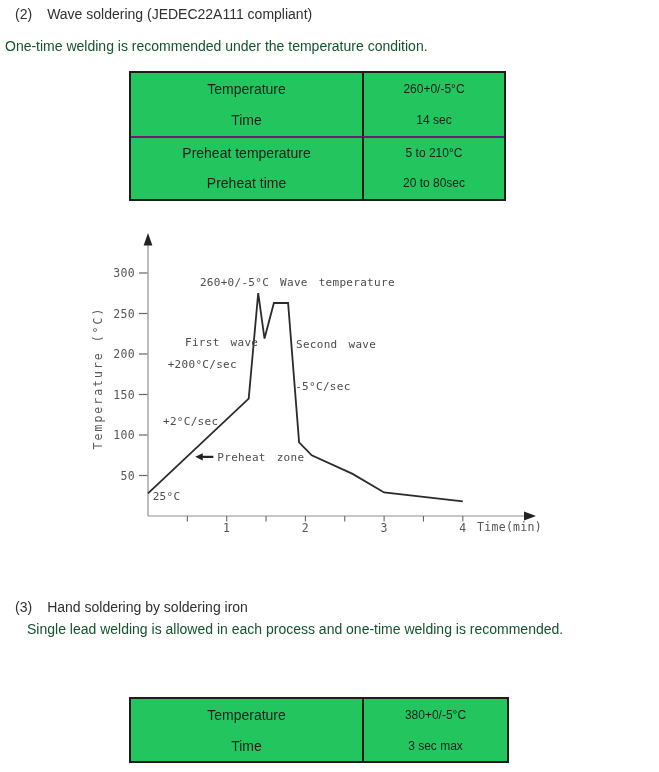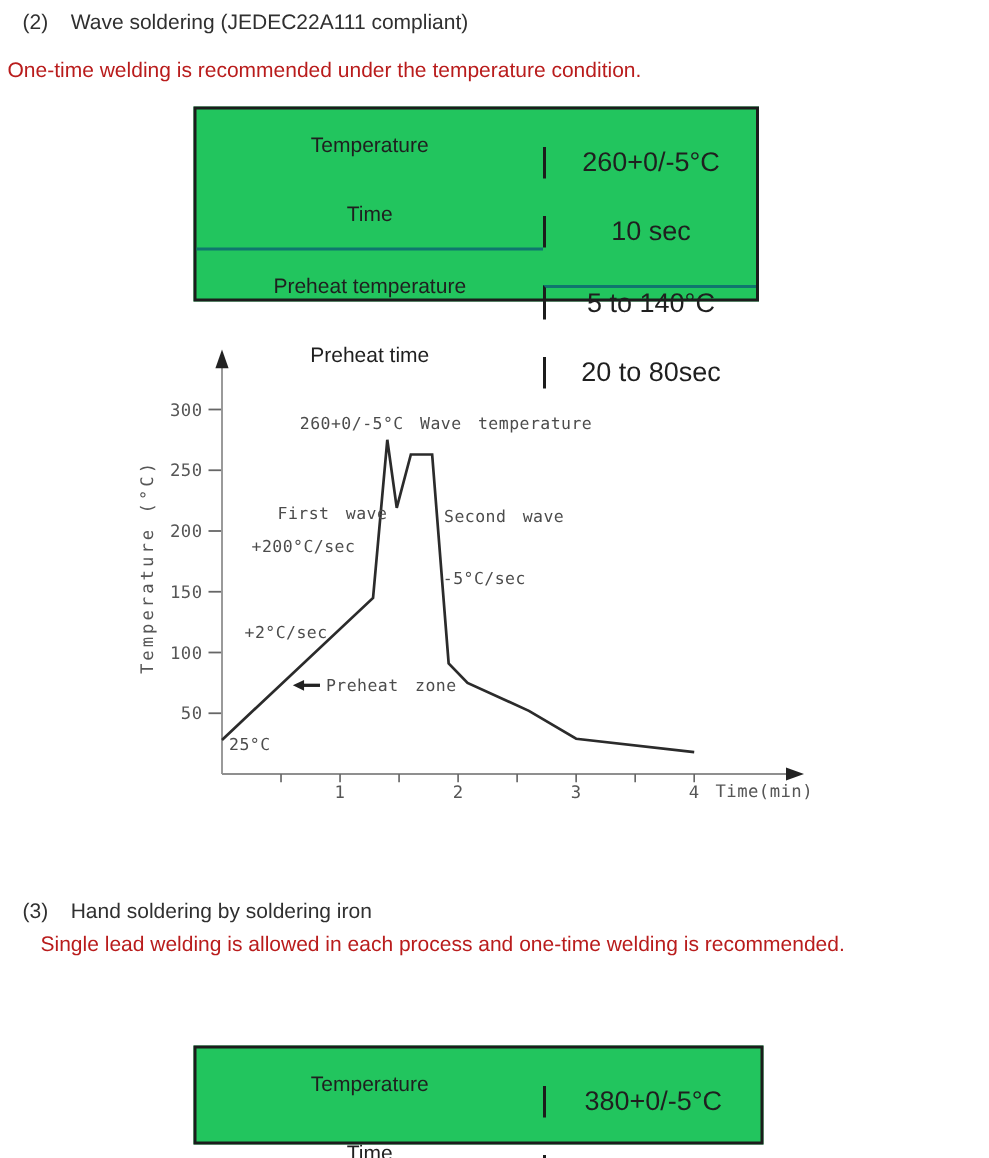--- a/index.html
+++ b/index.html
@@ -10,7 +10,7 @@
   }
   .heading { position:absolute; font-size:14px; color:#303030; white-space:nowrap; }
   .heading .num { display:inline-block; margin-right:15px; }
-  .intro { position:absolute; font-size:14px; color:#b91c1c; white-space:nowrap; }
+  .intro { position:absolute; font-size:14px; color:#14532d; white-space:nowrap; }
 
   .dtable {
     position:absolute; display:grid; background:#22c55e;

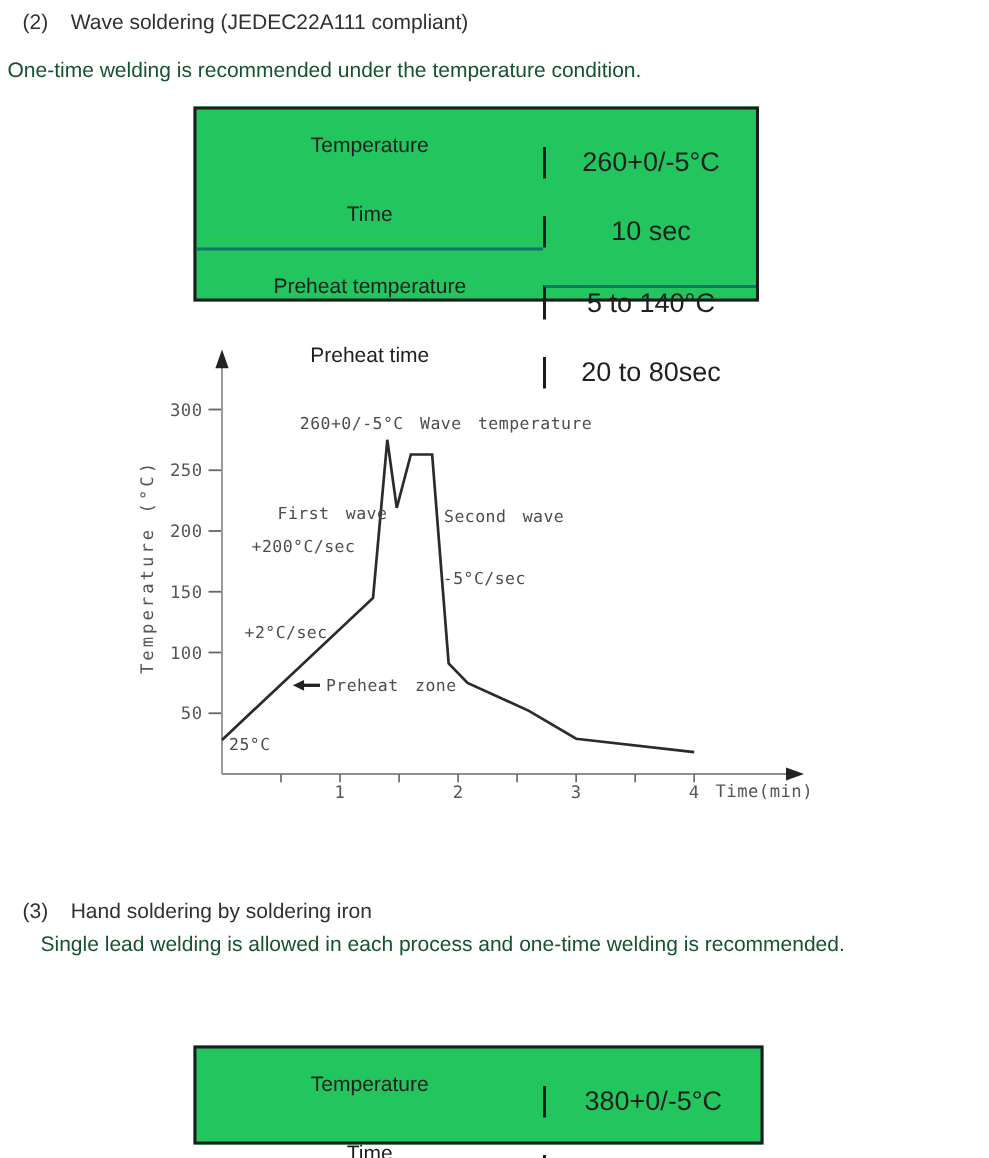--- a/index.html
+++ b/index.html
@@ -21,7 +21,7 @@
     white-space:nowrap; color:#1f1f1f;
   }
   .cell.lab { font-size:14px; }
-  .cell.val { font-size:18px; border-left:2px solid #1c1c1c;margin-top:25px; }
+  .cell.val { font-size:12px; border-left:2px solid #1c1c1c; }
   .cell.rowdiv { border-top:2px solid #0f766e; }
 
   #wave-table { left:129px; top:71px; width:377px; height:130px;

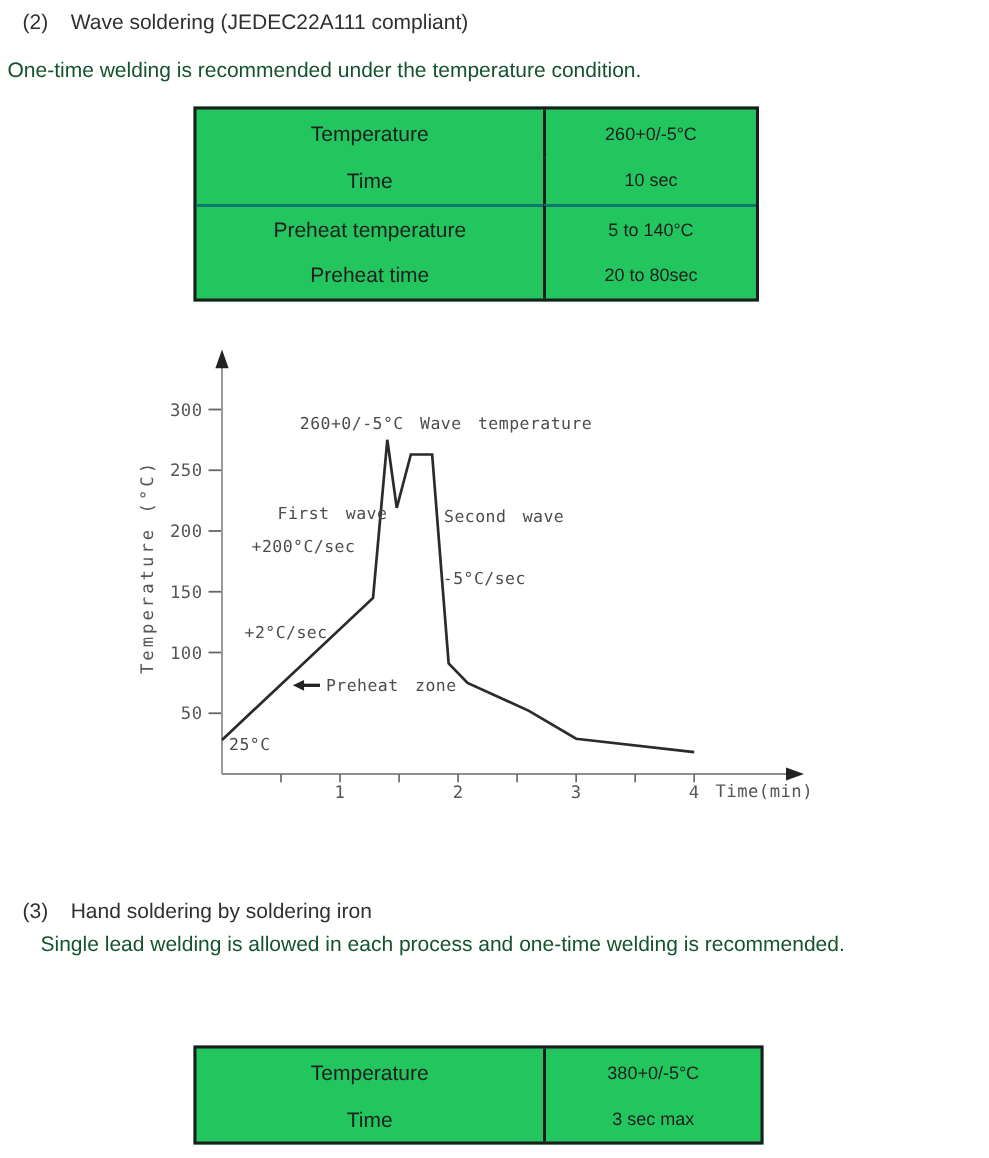--- a/index.html
+++ b/index.html
@@ -54,7 +54,7 @@
       <div class="cell lab">Temperature</div>
       <div class="cell val">260+0/-5°C</div>
       <div class="cell lab">Time</div>
-      <div class="cell val">10 sec</div>
+      <div class="cell val">14 sec</div>
       <div class="cell lab rowdiv">Preheat temperature</div>
       <div class="cell val rowdiv">5 to 140°C</div>
       <div class="cell lab">Preheat time</div>

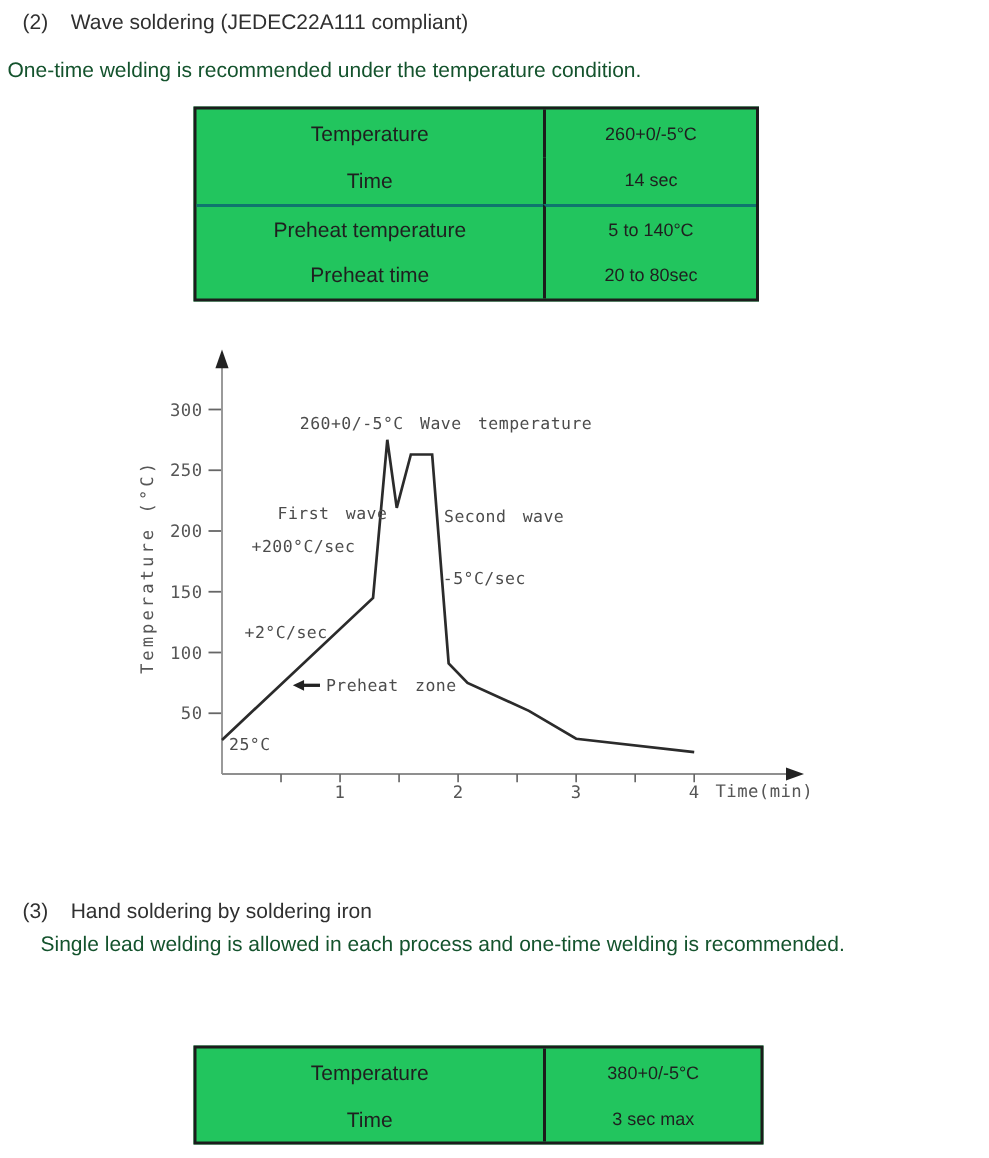--- a/index.html
+++ b/index.html
@@ -22,7 +22,7 @@
   }
   .cell.lab { font-size:14px; }
   .cell.val { font-size:12px; border-left:2px solid #1c1c1c; }
-  .cell.rowdiv { border-top:2px solid #0f766e; }
+  .cell.rowdiv { border-top:2px solid #701a75; }
 
   #wave-table { left:129px; top:71px; width:377px; height:130px;
     grid-template-columns:231px 1fr; grid-auto-rows:1fr; }

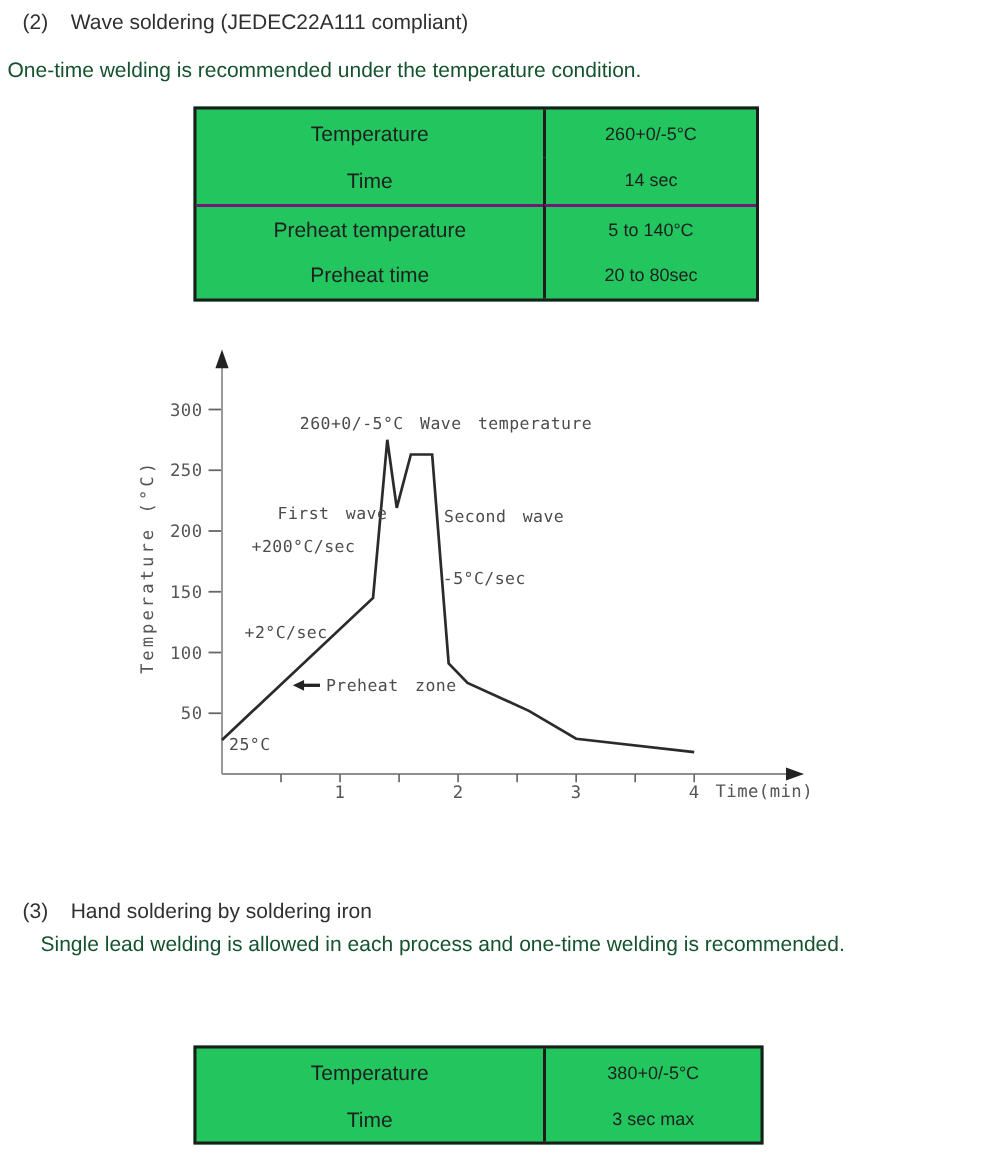--- a/index.html
+++ b/index.html
@@ -56,7 +56,7 @@
       <div class="cell lab">Time</div>
       <div class="cell val">14 sec</div>
       <div class="cell lab rowdiv">Preheat temperature</div>
-      <div class="cell val rowdiv">5 to 140°C</div>
+      <div class="cell val rowdiv">5 to 210°C</div>
       <div class="cell lab">Preheat time</div>
       <div class="cell val">20 to 80sec</div>
     </div>

